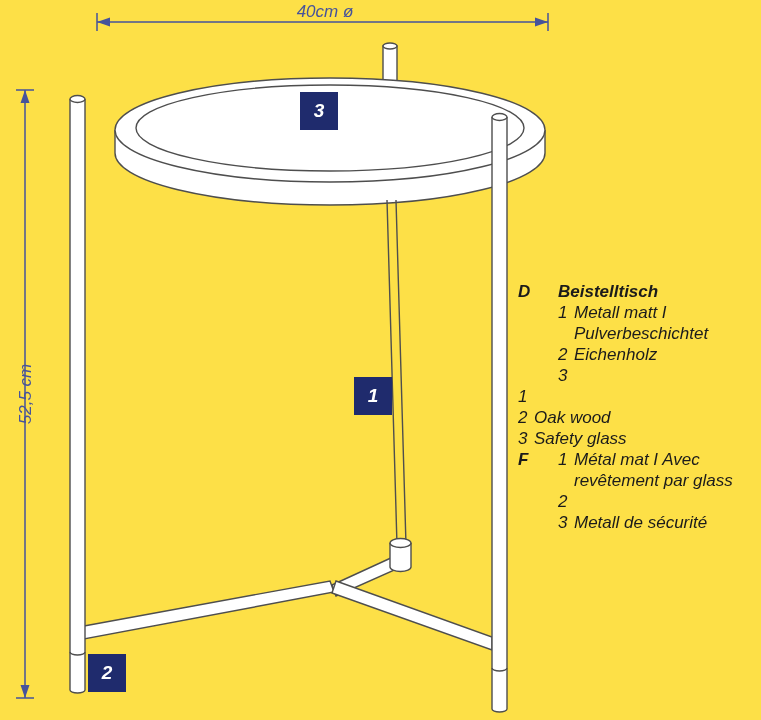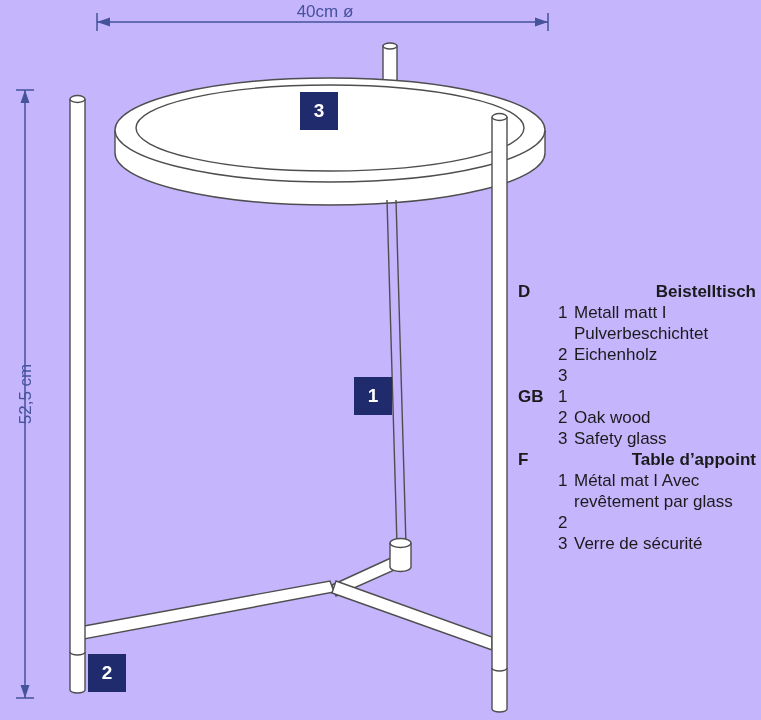--- a/index.html
+++ b/index.html
@@ -17,8 +17,9 @@
     position:relative;
     width:761px;
     height:720px;
-    background:#c4b5fd;
+    background:#fde047;
     overflow:hidden;
+    font-style:italic;
   }
   svg{position:absolute;left:0;top:0;}
   .draw{fill:none;stroke:var(--drawing-line);stroke-width:1.4;}

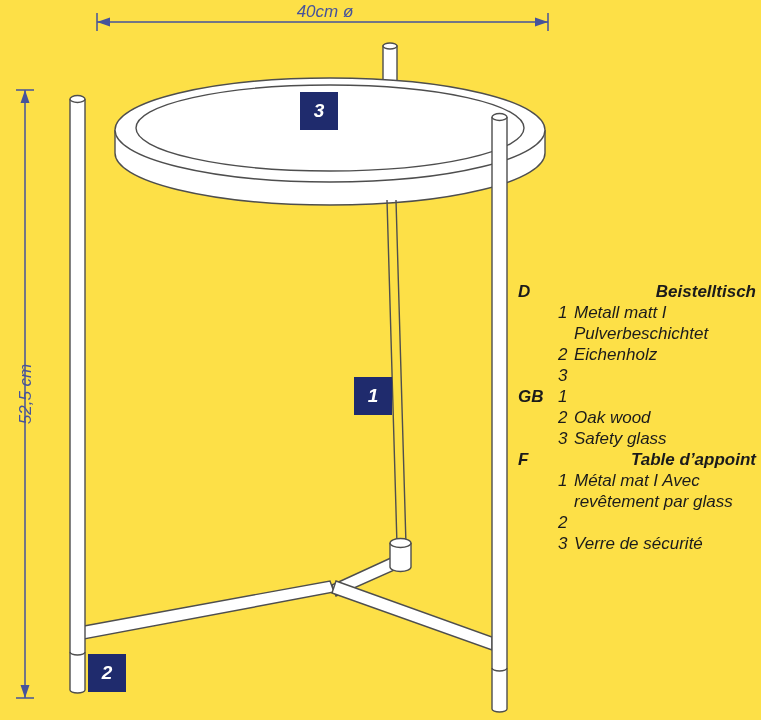--- a/index.html
+++ b/index.html
@@ -56,7 +56,7 @@
   .sec{display:flex;}
   .sec .code{width:40px;font-weight:bold;flex:0 0 40px;}
   .sec .content{flex:1;}
-  .sec .title{font-weight:bold;text-align:right;}
+  .sec .title{font-weight:bold;}
   .item{display:flex;}
   .item .num{flex:0 0 16px;}
   .item .txt{max-width:178px;}

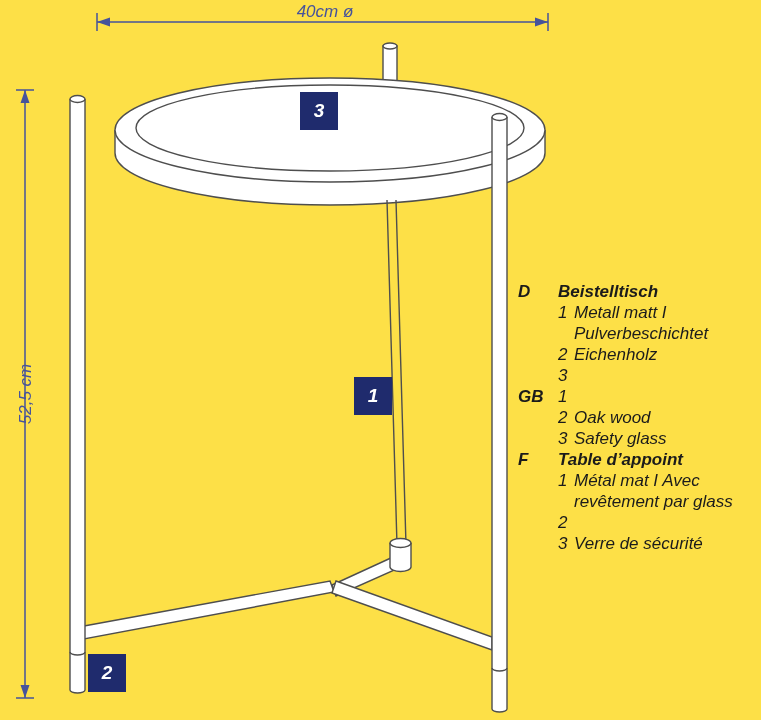--- a/index.html
+++ b/index.html
@@ -147,7 +147,6 @@
     </div>
 
     <div class="sec">
-      <div class="code">GB</div>
       <div class="content">
         <div class="item">
           <span class="num">1</span>

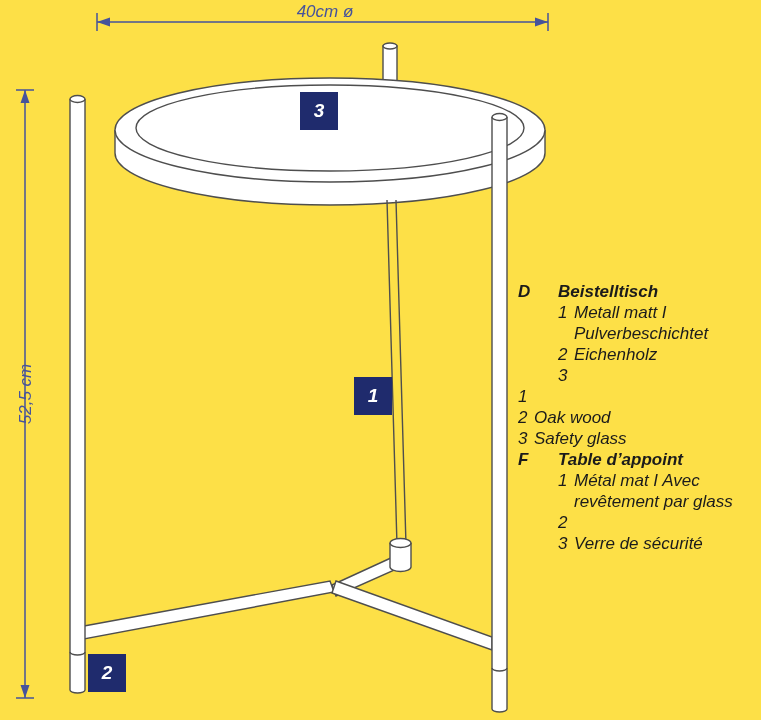--- a/index.html
+++ b/index.html
@@ -165,7 +165,6 @@
     <div class="sec">
       <div class="code">F</div>
       <div class="content">
-        <div class="title">Table d’appoint</div>
         <div class="item">
           <span class="num">1</span>
           <span class="txt">Métal mat I Avec revêtement par glass</span>

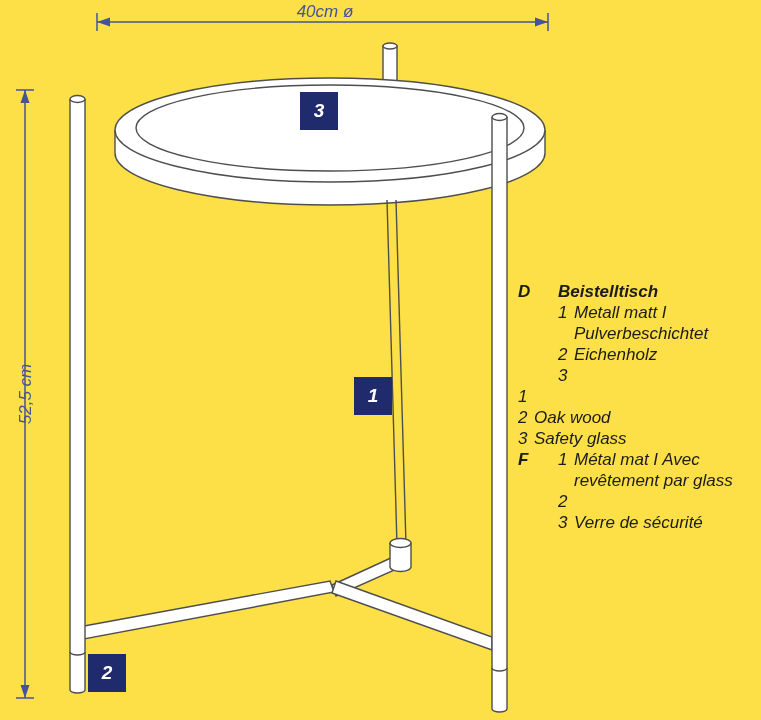--- a/index.html
+++ b/index.html
@@ -174,7 +174,7 @@
         </div>
         <div class="item">
           <span class="num">3</span>
-          <span class="txt">Verre de sécurité</span>
+          <span class="txt">Metall de sécurité</span>
         </div>
       </div>
     </div>

